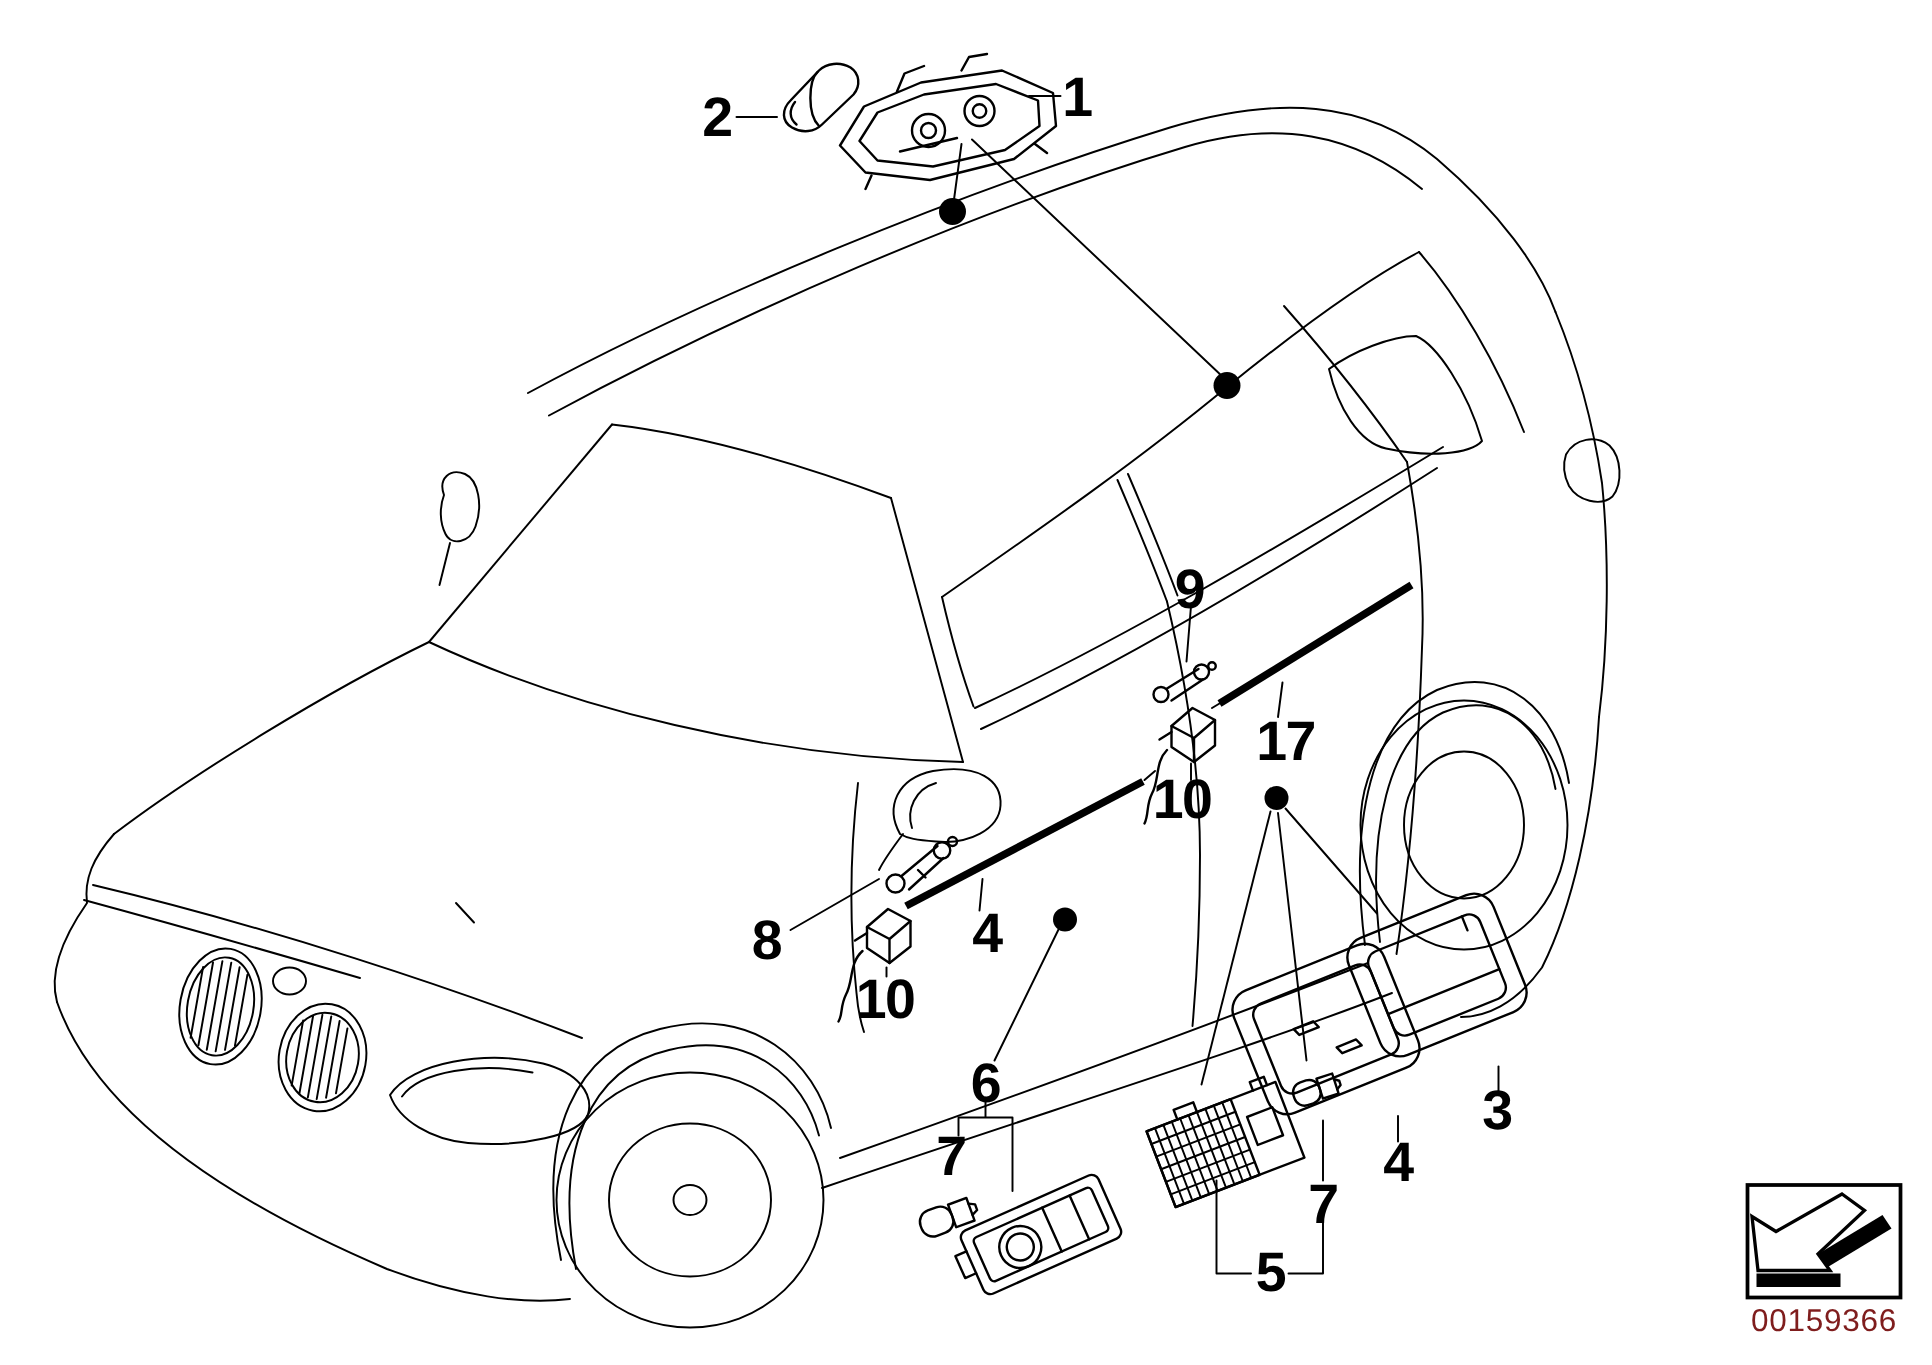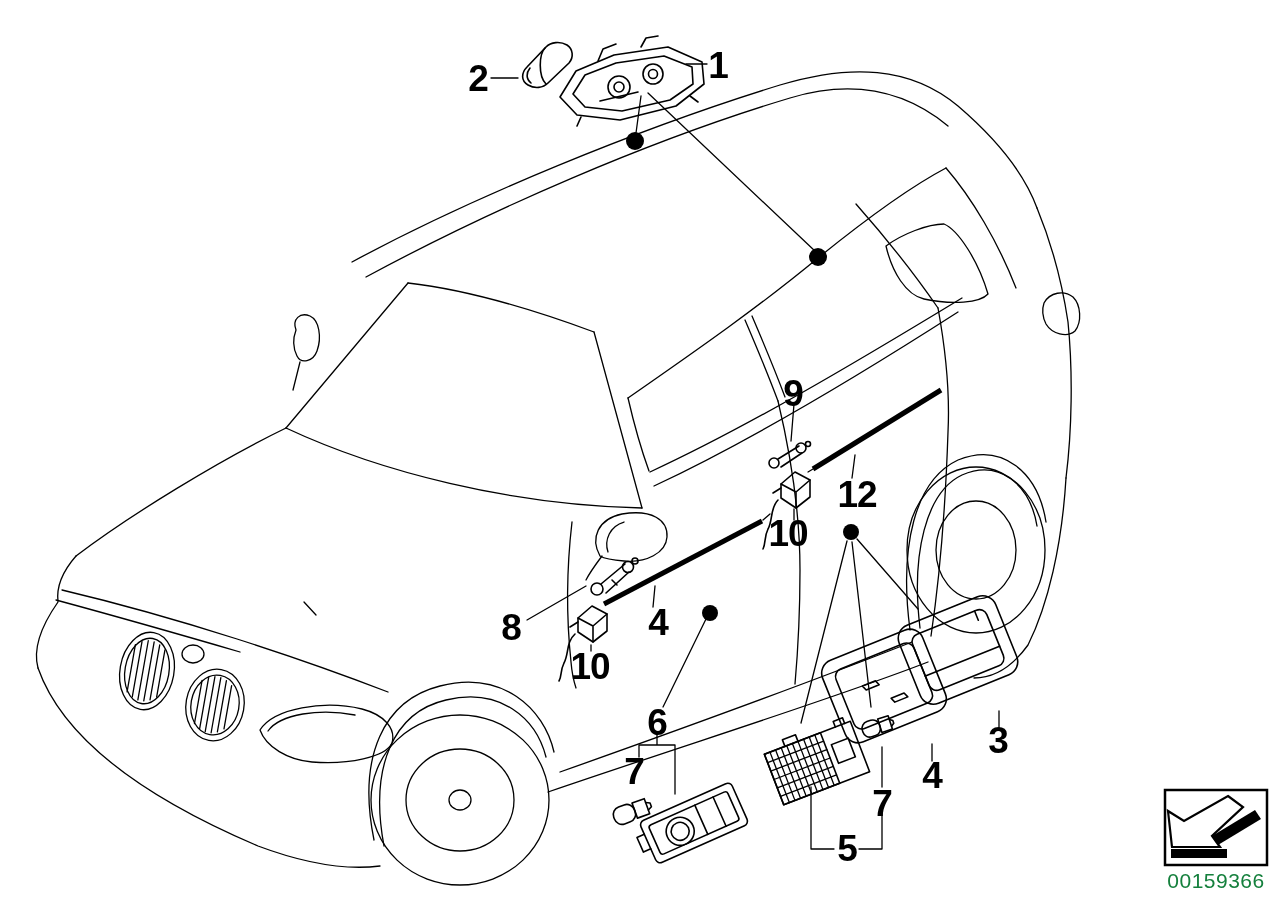--- a/index.html
+++ b/index.html
@@ -235,7 +235,7 @@
 <div class="callout" style="left:718px;top:65px">1</div>
 <div class="callout" style="left:478px;top:78px">2</div>
 <div class="callout" style="left:793px;top:393px">9</div>
-<div class="callout" style="left:857px;top:494px">12</div>
+<div class="callout" style="left:857px;top:494px">17</div>
 <div class="callout" style="left:788px;top:533px">10</div>
 <div class="callout" style="left:511px;top:627px">8</div>
 <div class="callout" style="left:658px;top:622px">4</div>

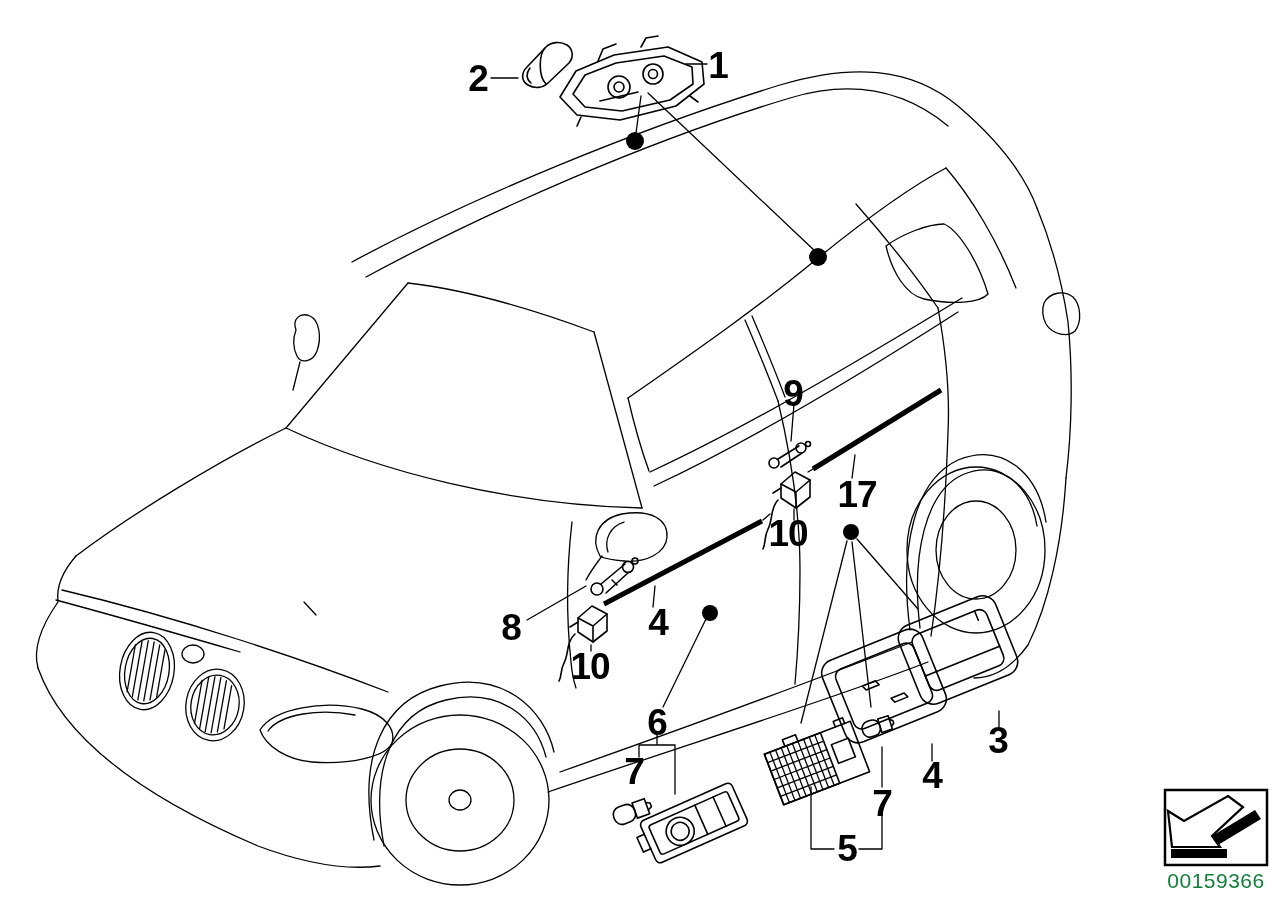--- a/index.html
+++ b/index.html
@@ -11,7 +11,7 @@
            font-weight:bold;font-size:37px;line-height:1;color:#000;letter-spacing:-1px;
            user-select:none;}
   .docnum{position:absolute;left:1216px;top:881px;transform:translate(-50%,-50%);
-          font-size:21px;color:#15803d;letter-spacing:0.5px;white-space:nowrap;}
+          font-size:21px;color:#7f1d1d;letter-spacing:0.5px;white-space:nowrap;}
   .ln{fill:none;stroke:#000;stroke-width:1.3;stroke-linecap:round;stroke-linejoin:round;}
   .pt{fill:none;stroke:#000;stroke-width:1.6;stroke-linecap:round;stroke-linejoin:round;}
   .ld{fill:none;stroke:#000;stroke-width:1.3;stroke-linecap:round;}

